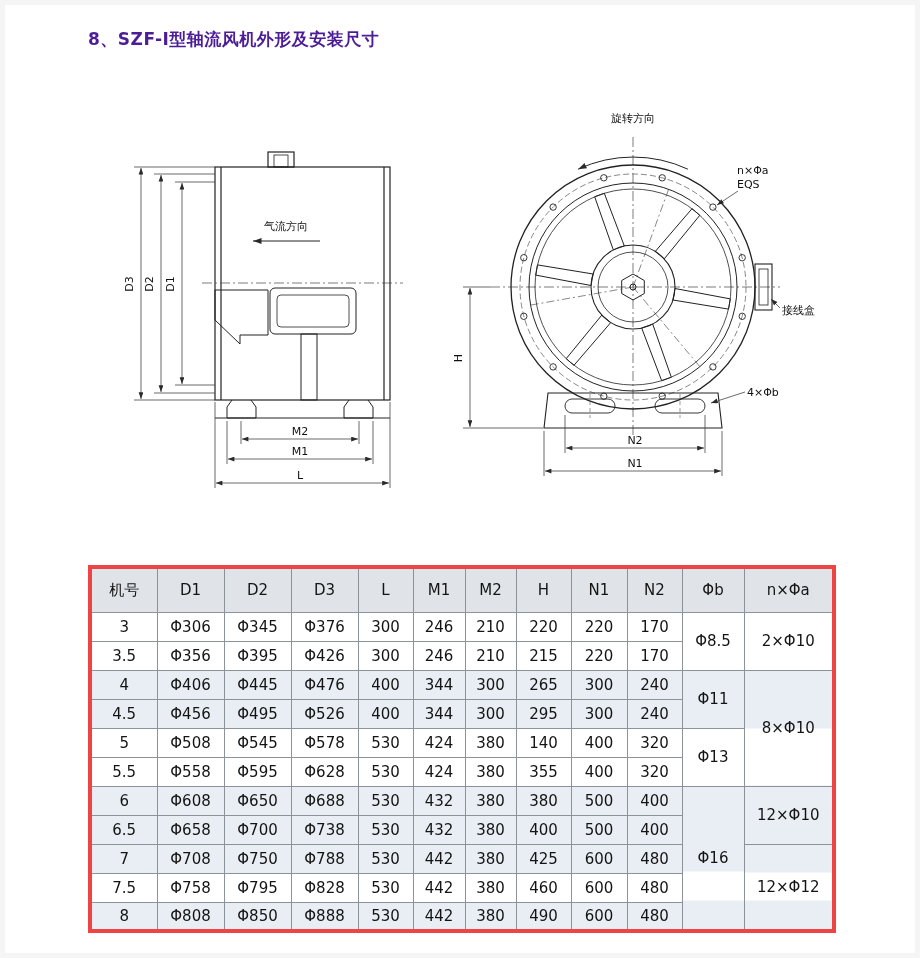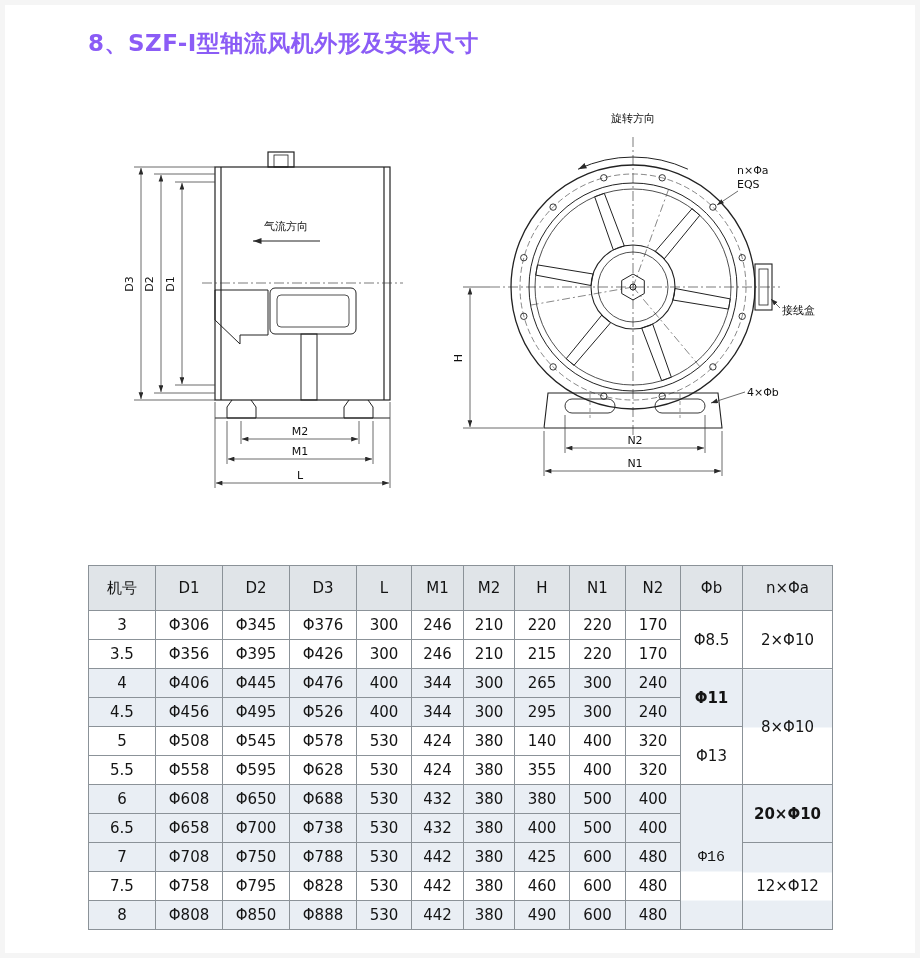--- a/index.html
+++ b/index.html
@@ -17,7 +17,7 @@
   }
   .page-title {
     position:absolute; left:88px; top:28px;
-    font-size:23px; font-weight:bold; letter-spacing:0.5px; color:#8b5cf6;
+    font-size:17px; font-weight:bold; letter-spacing:0.5px; color:#4c1d95;
   }
   svg.side-view  { position:absolute; left:120px; top:88px;  width:300px; height:410px; }
   svg.front-view { position:absolute; left:450px; top:92px;  width:400px; height:400px; }

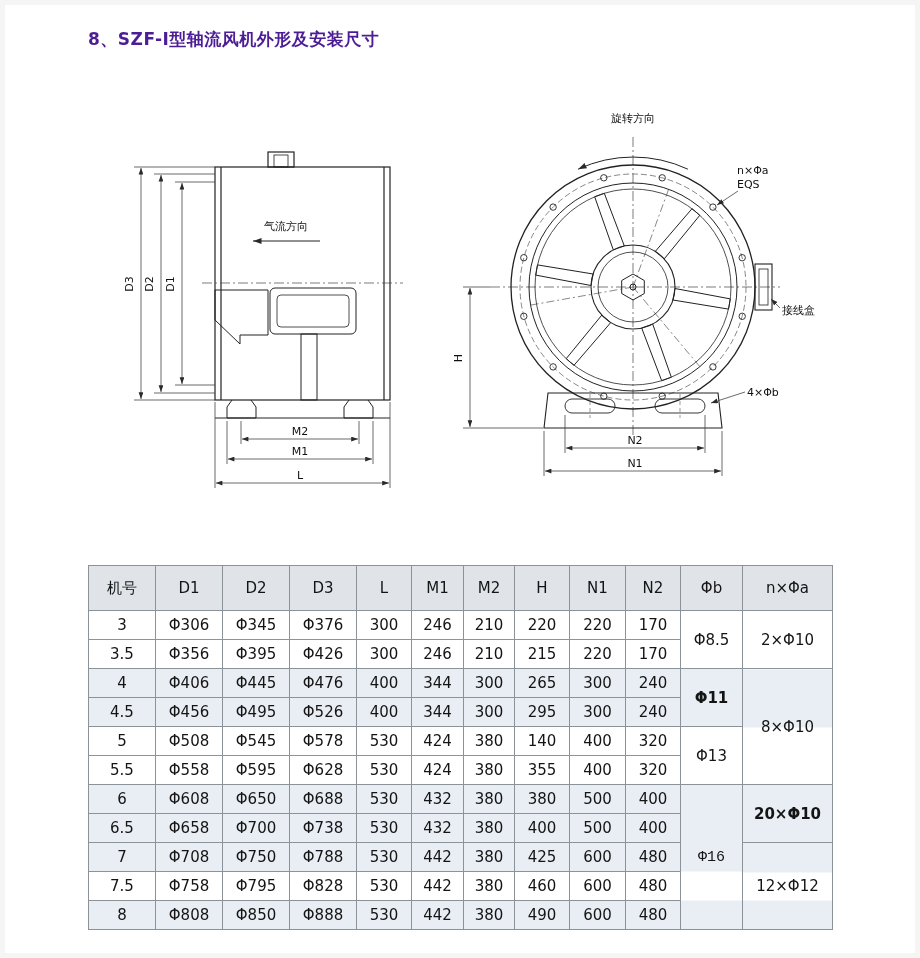--- a/index.html
+++ b/index.html
@@ -27,7 +27,7 @@
     position:absolute; left:88px; top:565px; width:744px;
     border-collapse:collapse; table-layout:fixed;
     font-size:15px; color:#141414;
-    border:1px solid #ef4444;
+    border:4px solid #ef4444;
   }
   table.dims th, table.dims td {
     border:1px solid #8b9298;

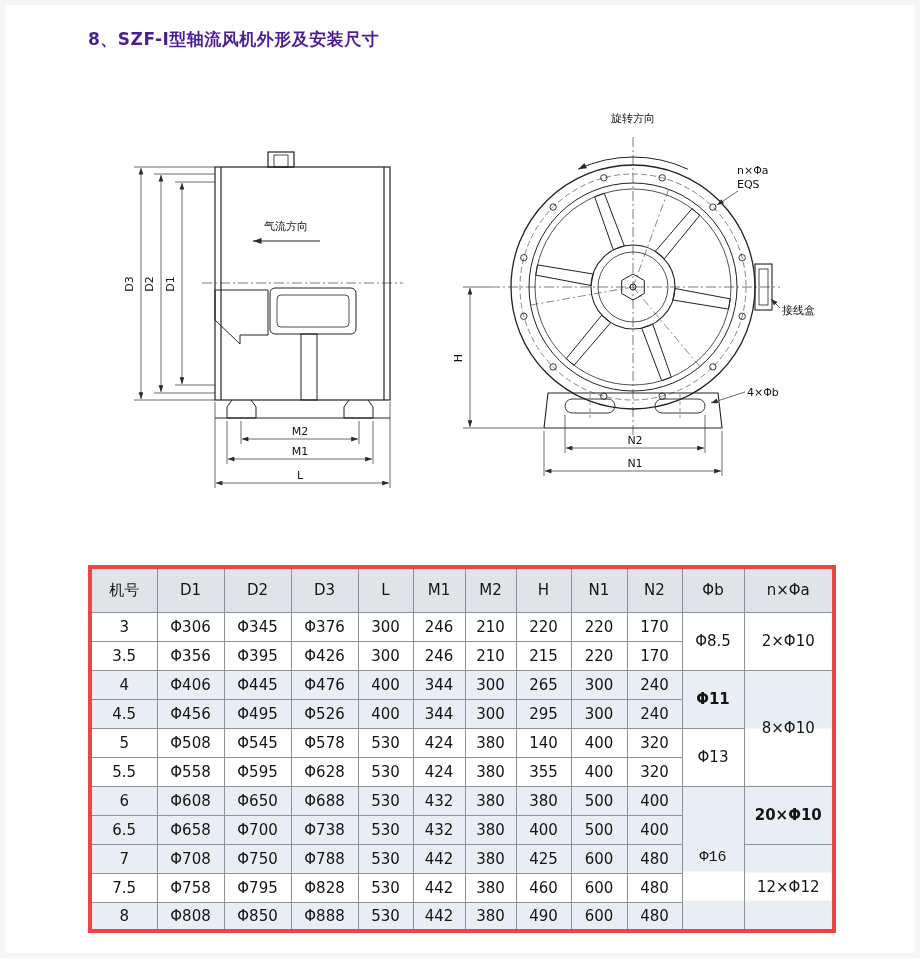--- a/index.html
+++ b/index.html
@@ -37,7 +37,7 @@
   table.dims thead th { height:45px; background:#e0e4e8; }
   tbody tr.band td { background:#e9eef4; }
   tbody tr td.m-w  { background:#ffffff; }
-  tbody tr td.m-b  { background:#e9eef4;font-weight:bold; }
+  tbody tr td.m-b  { background:#e9eef4; }
   tbody tr td.m-g2 { background:linear-gradient(to bottom,#e9eef4 0%,#e9eef4 50%,#ffffff 50%,#ffffff 100%); }
   tbody tr td.m-g5 { background:linear-gradient(to bottom,#e9eef4 0%,#e9eef4 60%,#ffffff 60%,#ffffff 80%,#e9eef4 80%,#e9eef4 100%);font-family:Liberation Mono, monospace; }
   tbody tr td.m-g3 { background:linear-gradient(to bottom,#e9eef4 0%,#e9eef4 33.3%,#ffffff 33.3%,#ffffff 66.6%,#e9eef4 66.6%,#e9eef4 100%); }

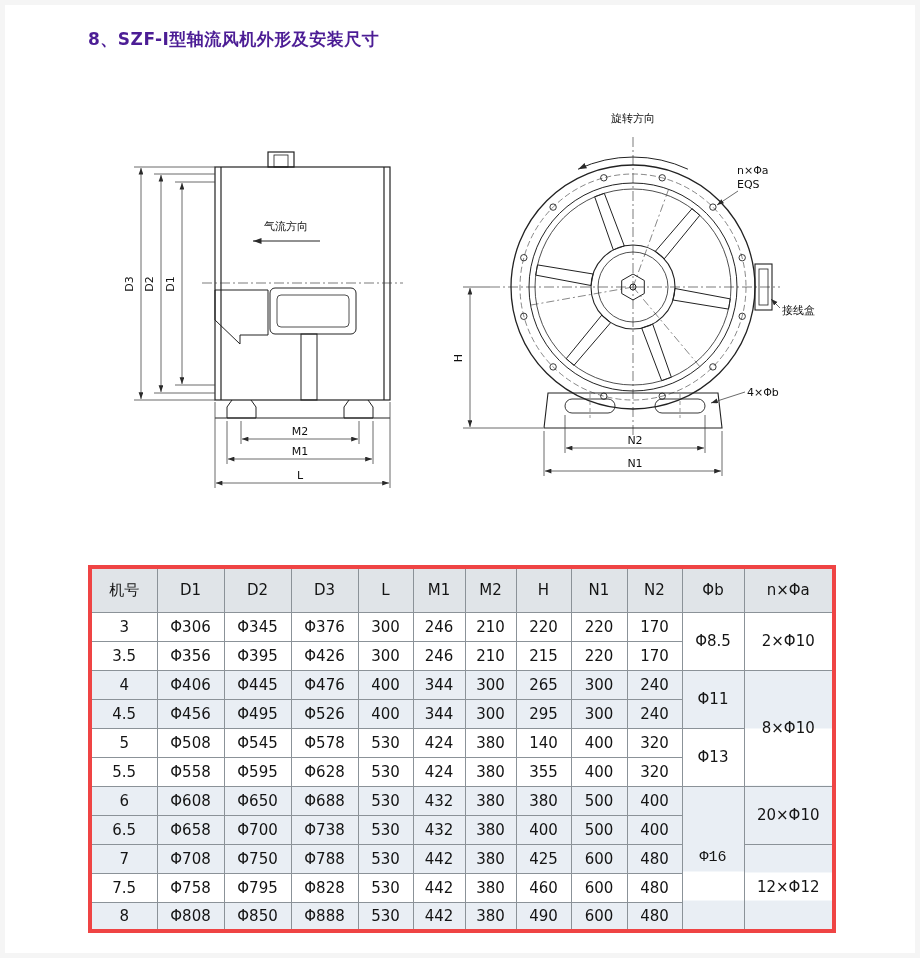--- a/index.html
+++ b/index.html
@@ -352,7 +352,7 @@
       <td>500</td>
       <td>400</td>
       <td class="m-g5" rowspan="5">Φ16</td>
-      <td class="m-b" rowspan="2">20×Φ10</td>
+      <td class="m-b" rowspan="2">12×Φ10</td>
     </tr>
     <tr class="band">
       <td>6.5</td>

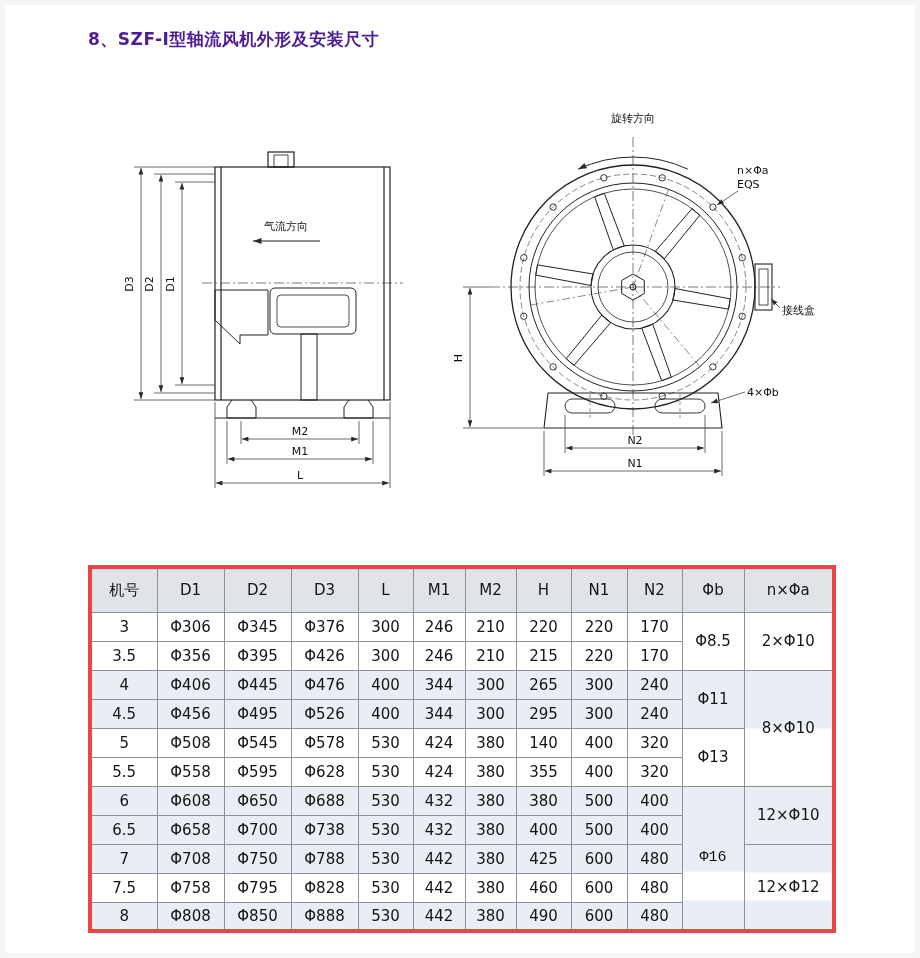--- a/index.html
+++ b/index.html
@@ -39,7 +39,7 @@
   tbody tr td.m-w  { background:#ffffff; }
   tbody tr td.m-b  { background:#e9eef4; }
   tbody tr td.m-g2 { background:linear-gradient(to bottom,#e9eef4 0%,#e9eef4 50%,#ffffff 50%,#ffffff 100%); }
-  tbody tr td.m-g5 { background:linear-gradient(to bottom,#e9eef4 0%,#e9eef4 60%,#ffffff 60%,#ffffff 80%,#e9eef4 80%,#e9eef4 100%);font-family:Liberation Mono, monospace; }
+  tbody tr td.m-g5 { background:linear-gradient(to bottom,#e9eef4 0%,#e9eef4 60%,#ffffff 60%,#ffffff 80%,#e9eef4 80%,#e9eef4 100%); }
   tbody tr td.m-g3 { background:linear-gradient(to bottom,#e9eef4 0%,#e9eef4 33.3%,#ffffff 33.3%,#ffffff 66.6%,#e9eef4 66.6%,#e9eef4 100%); }
 </style>
 </head>

